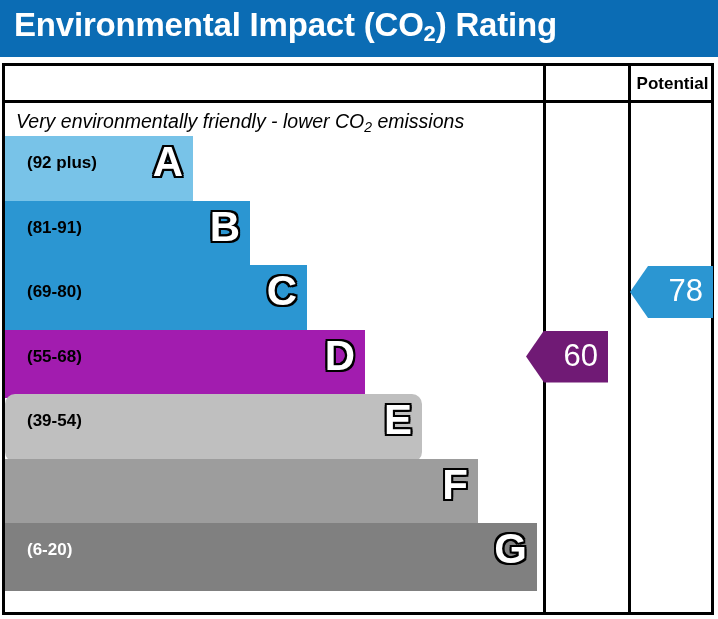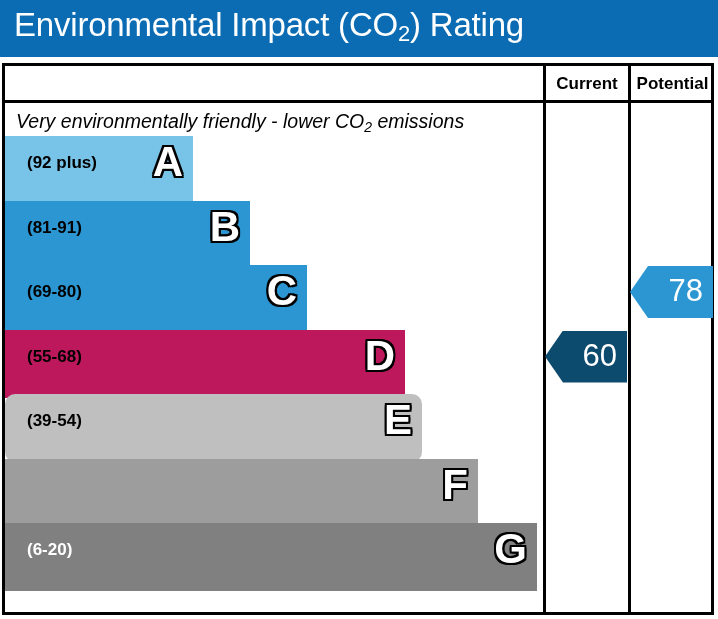--- a/index.html
+++ b/index.html
@@ -32,7 +32,7 @@
     left: 14px;
     top: 6px;
     font-size: 33px;
-    font-weight: normal;
+    font-weight: bold;
     color: #ffffff;
     letter-spacing: -0.2px;
     white-space: nowrap;

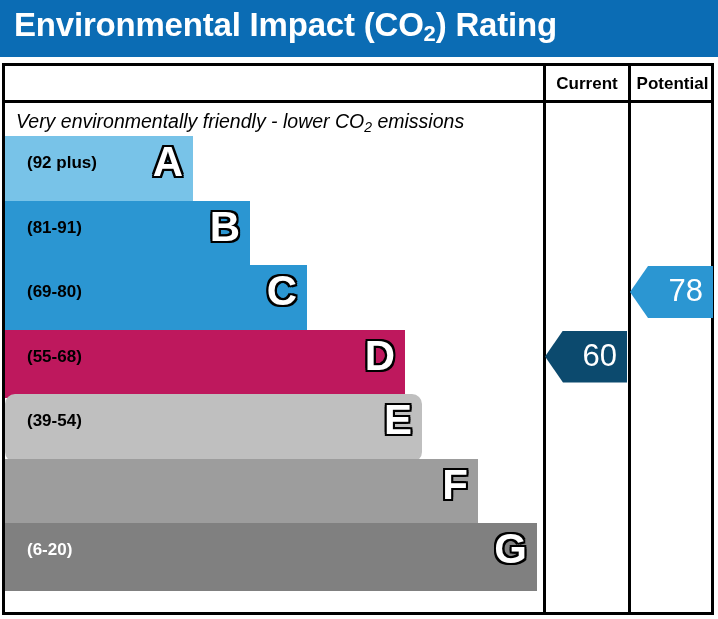--- a/index.html
+++ b/index.html
@@ -170,7 +170,6 @@
   <div class="vline vline-potential"></div>
   <div class="hline-header"></div>
 
-  <div class="col-head col-head-current">Current</div>
   <div class="col-head col-head-potential">Potential</div>
 
   <div class="caption caption-top"><span>Very environmentally friendly - lower CO</span><sub>2</sub><span> emissions</span></div>

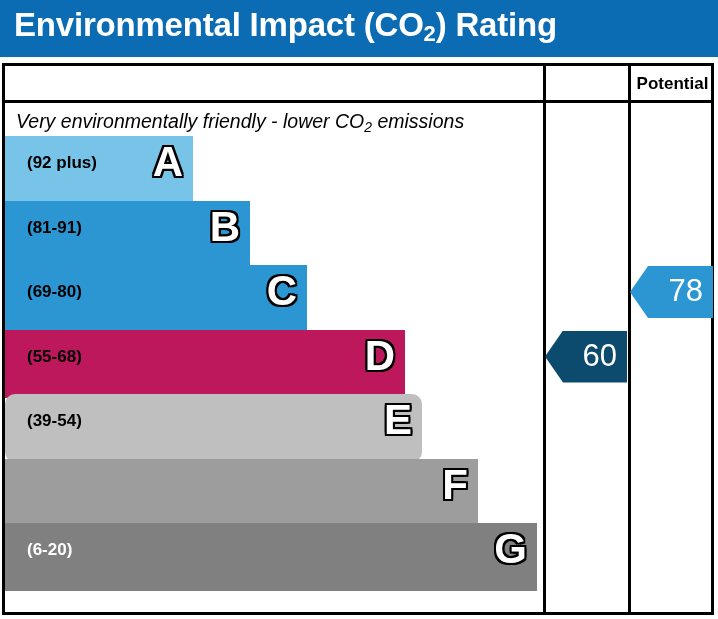--- a/index.html
+++ b/index.html
@@ -187,7 +187,7 @@
         <span class="band-range" style="color: rgb(0, 0, 0);">(69-80)</span>
         <span class="band-letter" style="right: 10px;">C</span>
       </div>
-      <div class="band" style="top: 329.5px; width: 360px; background: #be185d; padding-left: 40px;">
+      <div class="band" style="top: 329.5px; width: 360px; background: #a21caf;">
         <span class="band-range" style="color: rgb(0, 0, 0);">(55-68)</span>
         <span class="band-letter" style="right: 10px;">D</span>
       </div>

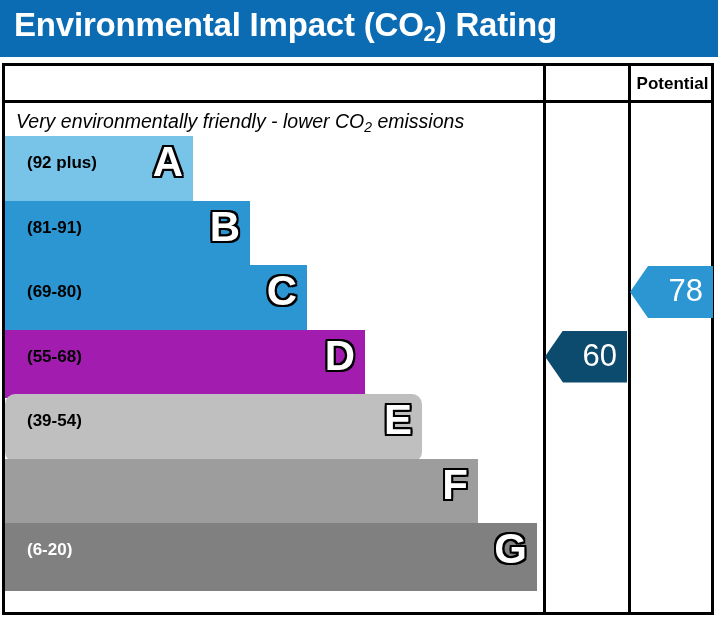--- a/index.html
+++ b/index.html
@@ -205,7 +205,7 @@
     </div>
 
   <div id="arrows-container">
-      <div class="rating-arrow" style="left: 545px; width: 82px; top: 330.5px; background: #0c4a6e;">
+      <div class="rating-arrow" style="left: 526px; width: 82px; top: 330.5px; background: #701a75;">
         <span class="rating-value">60</span>
       </div>
       <div class="rating-arrow" style="left: 630px; width: 83px; top: 266px; background: rgb(43, 150, 210);">

